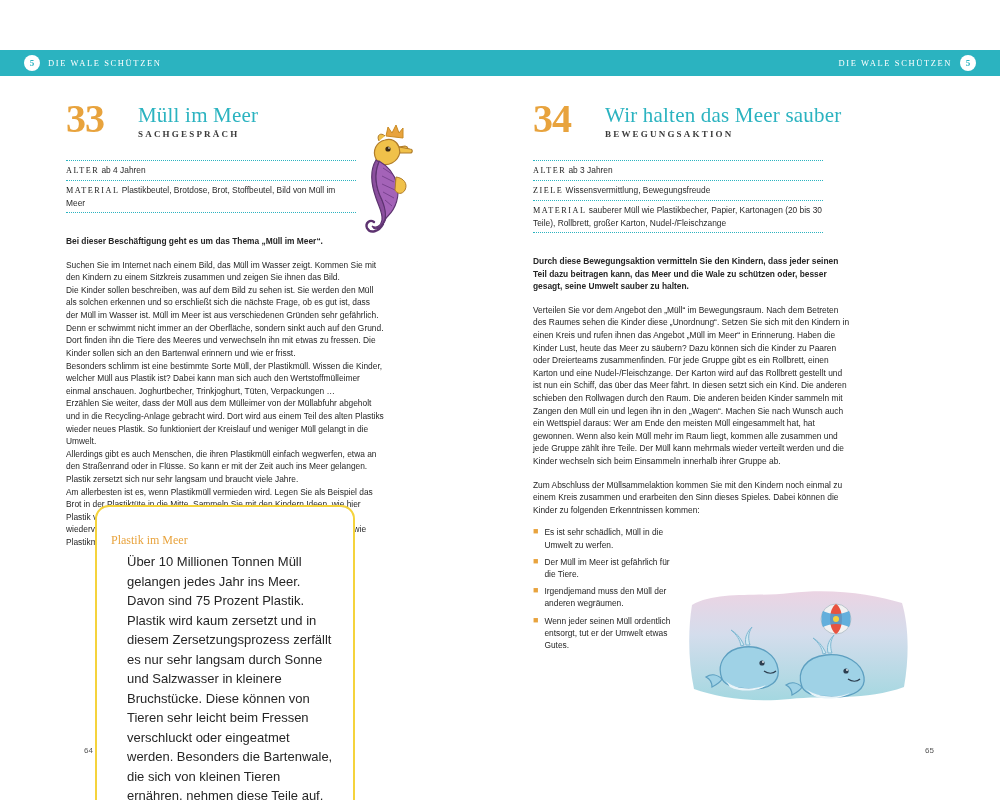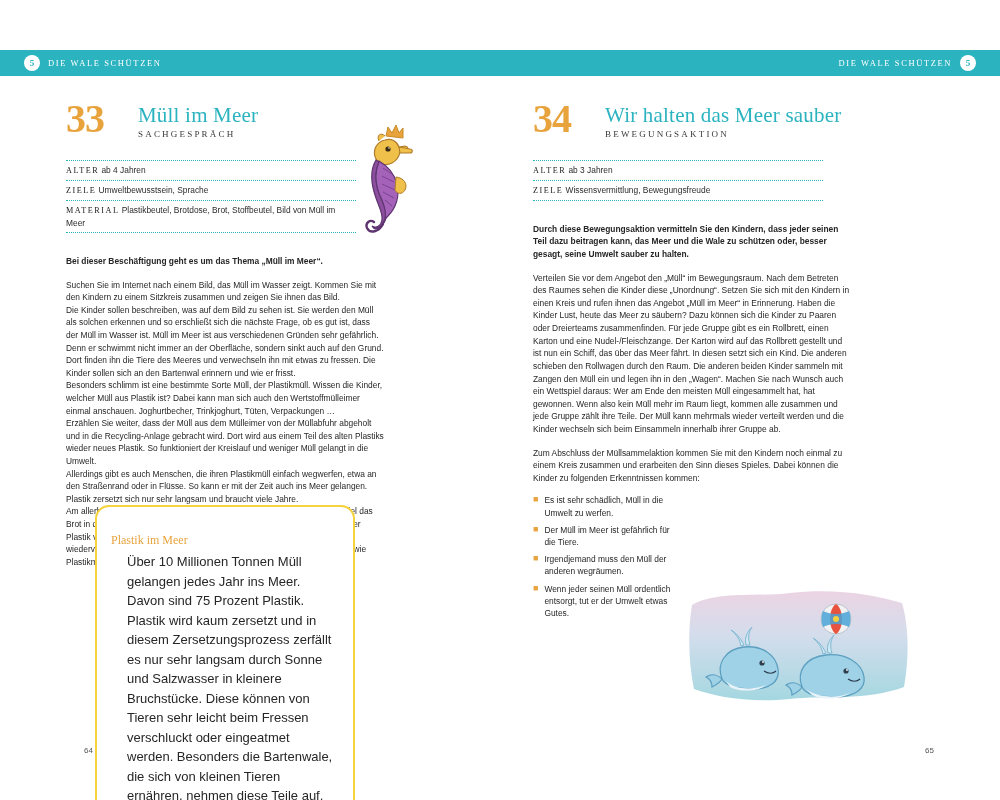--- a/index.html
+++ b/index.html
@@ -92,6 +92,7 @@
     letter-spacing: 2.2px;
     color: #3a3a3a;
     margin-top: 3px;
+    font-weight: bold;
   }
 
   

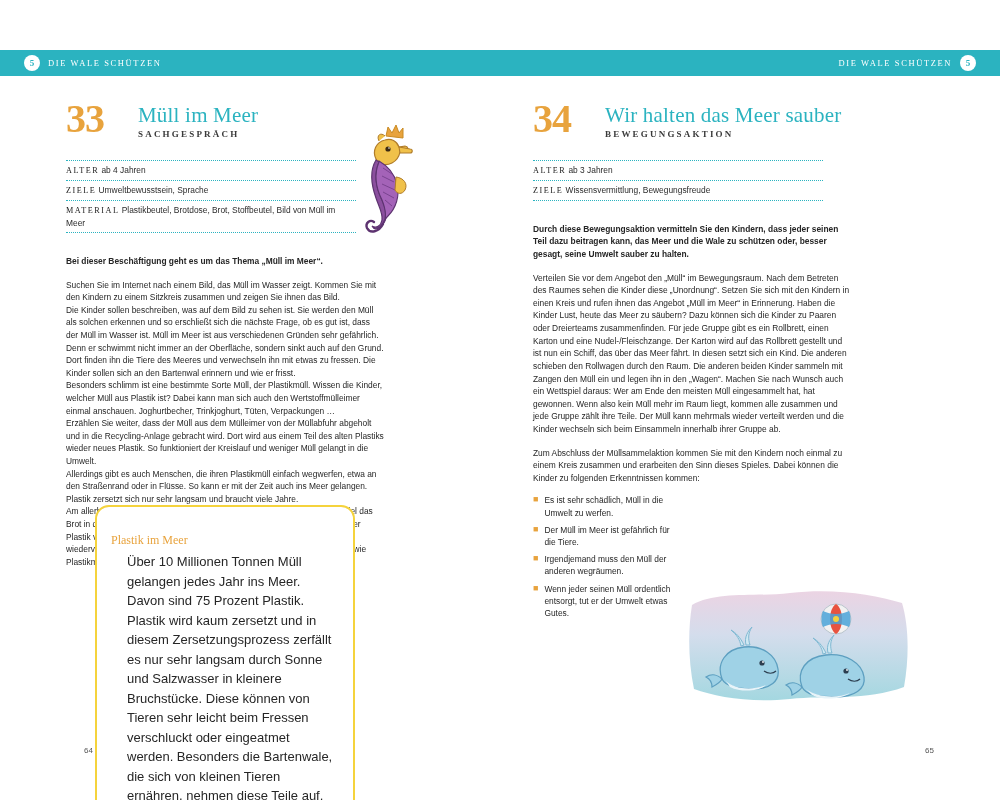--- a/index.html
+++ b/index.html
@@ -230,10 +230,6 @@
       <span>ab 4 Jahren</span>
     </div>
     <div class="meta-row">
-      <span class="meta-label">ZIELE</span>
-      <span>Umweltbewusstsein, Sprache</span>
-    </div>
-    <div class="meta-row">
       <span class="meta-label">MATERIAL</span>
       <span>Plastikbeutel, Brotdose, Brot, Stoffbeutel, Bild von Müll im Meer</span>
     </div>

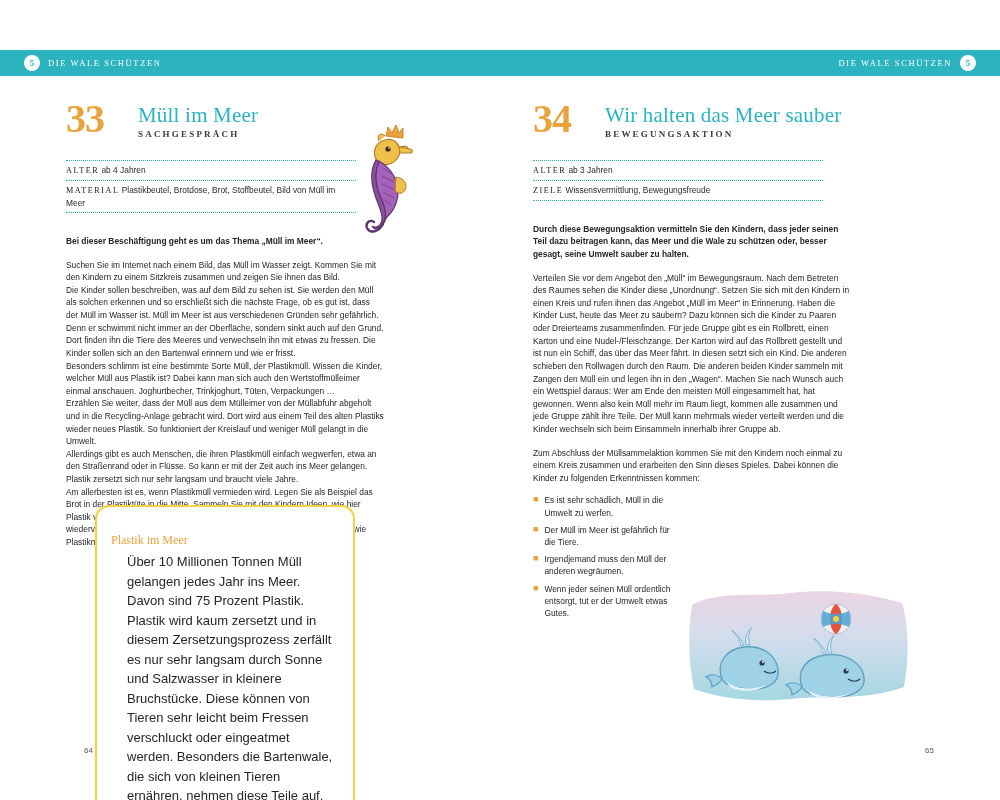--- a/index.html
+++ b/index.html
@@ -296,6 +296,10 @@
       <span class="meta-label">ZIELE</span>
       <span>Wissensvermittlung, Bewegungsfreude</span>
     </div>
+    <div class="meta-row">
+      <span class="meta-label">MATERIAL</span>
+      <span>sauberer Müll wie Plastikbecher, Papier, Kartonagen (20 bis 30 Teile), Rollbrett, großer Karton, Nudel-/Fleischzange</span>
+    </div>
   </div>
 
   <div class="lead">Durch diese Bewegungsaktion vermitteln Sie den Kindern, dass jeder seinen Teil dazu beitragen kann, das Meer und die Wale zu schützen oder, besser gesagt, seine Umwelt sauber zu halten.</div>

